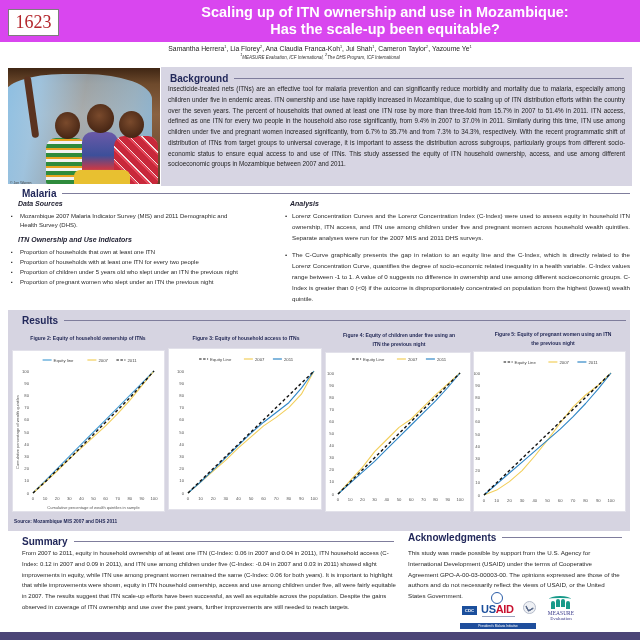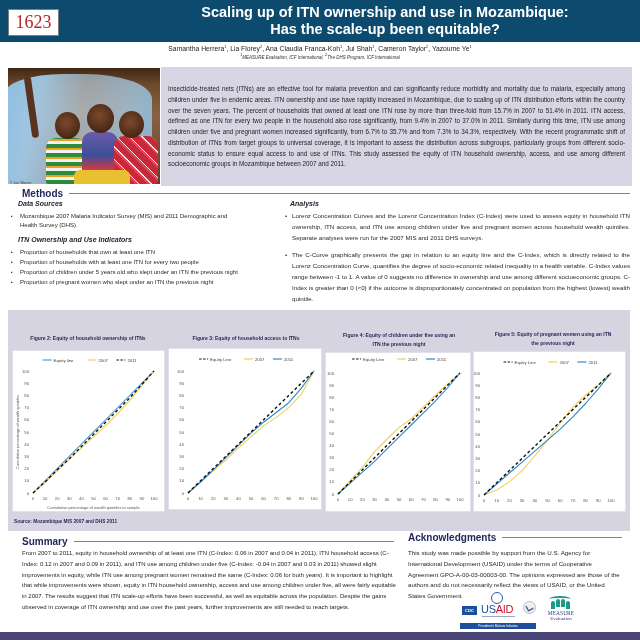--- a/index.html
+++ b/index.html
@@ -6,7 +6,7 @@
 html,body{width:640px;height:640px;}
 body{position:relative;overflow:hidden;background:#ffffff;font-family:"Liberation Sans",sans-serif;color:#262626;}
 .abs{position:absolute;}
-.header{left:0;top:0;width:640px;height:42px;background:#0c4a6e;padding-left:8px;}
+.header{left:0;top:0;width:640px;height:42px;background:#d946ef;padding-left:8px;}
 .badge{left:8px;top:9px;width:51px;height:27px;background:#fff;border:1px solid #7d7d7d;color:#b3262c;font-family:"Liberation Serif",serif;font-size:18px;line-height:25px;text-align:center;}
 .title{left:122px;top:4px;width:526px;text-align:center;color:#fff;font-weight:bold;font-size:14.5px;line-height:17px;}
 .title span{display:block;}

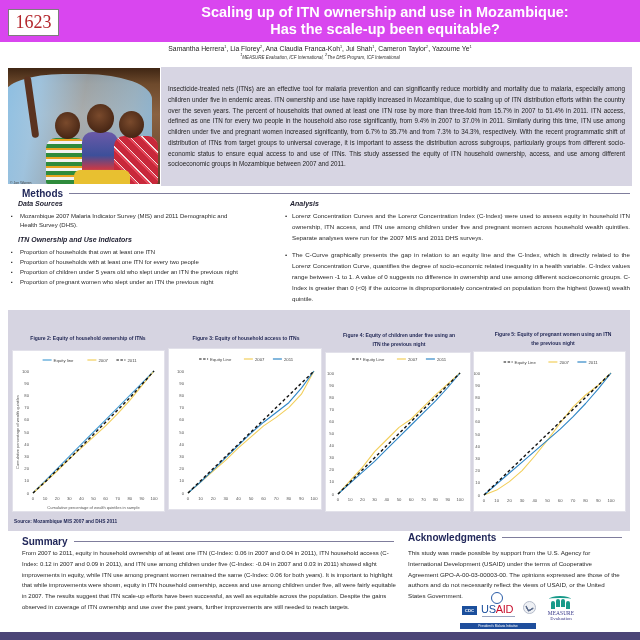--- a/index.html
+++ b/index.html
@@ -116,6 +116,10 @@
 <div class="abs credit">© Jon Warren</div>
 
 <section class="abs bg-box">
+  <div class="abs sec-head" style="left:9px;top:5px;width:454px;">
+    <span class="lbl">Background</span>
+    <span class="rule"></span>
+  </div>
   <p class="abs bg-text">Insecticide-treated nets (ITNs) are an effective tool for malaria prevention and can significantly reduce morbidity and mortality due to malaria, especially among children under five in endemic areas. ITN ownership and use have rapidly increased in Mozambique, due to scaling up of ITN distribution efforts within the country over the seven years. The percent of households that owned at least one ITN rose by more than three-fold from 15.7% in 2007 to 51.4% in 2011. ITN access, defined as one ITN for every two people in the household also rose significantly, from 9.4% in 2007 to 37.0% in 2011. Similarly during this time, ITN use among children under five and pregnant women increased significantly, from 6.7% to 35.7% and from 7.3% to 34.3%, respectively. With the recent programmatic shift of distribution of ITNs from target groups to universal coverage, it is important to assess the distribution across subgroups, particularly groups from different socio-economic status to ensure equal access to and use of ITNs. This study assessed the equity of ITN household ownership, access, and use among different socioeconomic groups in Mozambique between 2007 and 2011.</p>
 </section>
 

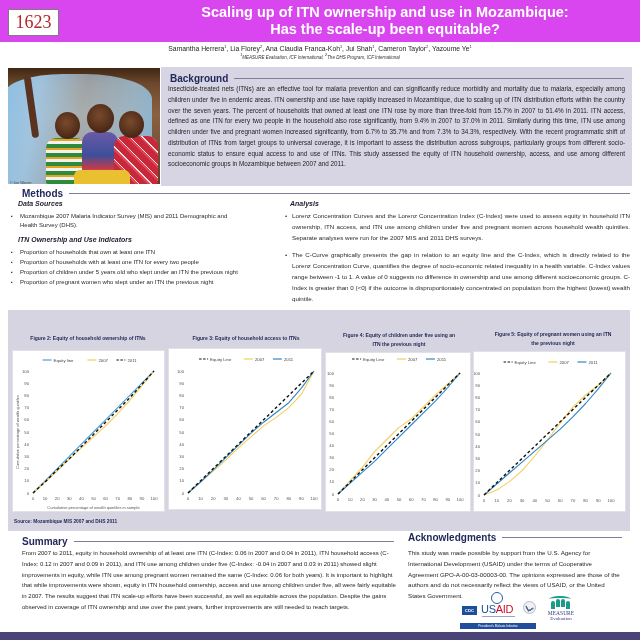--- a/index.html
+++ b/index.html
@@ -125,7 +125,7 @@
 
 <section>
   <div class="abs sec-head" style="left:22px;top:187px;width:608px;">
-    <span class="lbl">Methods</span>
+    <span class="lbl">Malaria</span>
     <span class="rule"></span>
   </div>
 

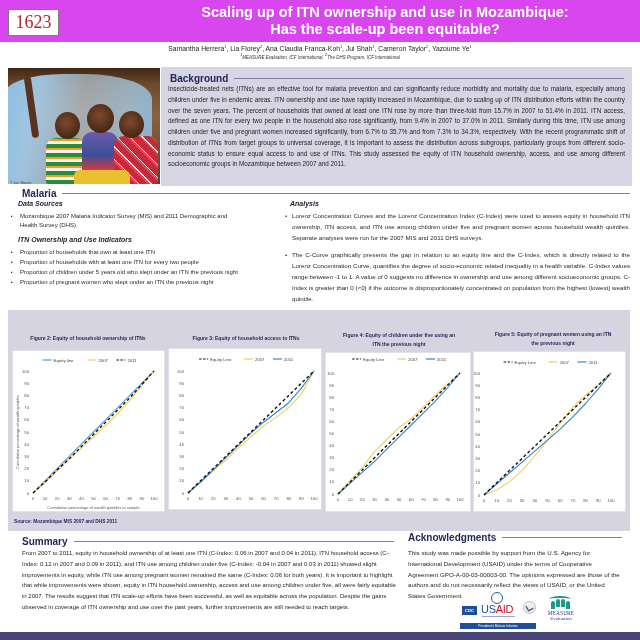--- a/index.html
+++ b/index.html
@@ -150,6 +150,10 @@
 </section>
 
 <section class="abs res-box">
+  <div class="abs sec-head" style="left:14px;top:4px;width:604px;">
+    <span class="lbl">Results</span>
+    <span class="rule"></span>
+  </div>
 
   <div class="abs fig-title" style="left:5px;top:23.5px;width:150px;">
     <span>Figure 2: Equity of household ownership of ITNs</span>

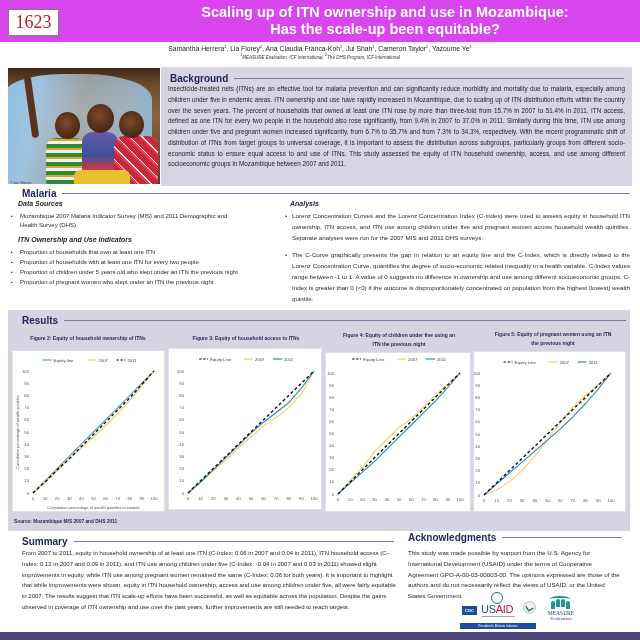--- a/index.html
+++ b/index.html
@@ -65,7 +65,7 @@
 
 .seal{left:491px;top:592px;width:12px;height:12px;border-radius:50%;background:#fff;border:1.5px solid #2b5da8;}
 .cdc{left:462px;top:606px;width:15px;height:9px;background:#1b4f9c;color:#fff;font-size:4.3px;font-weight:bold;text-align:center;line-height:9px;}
-.usaid{left:481px;top:603px;font-size:11px;font-weight:normal;line-height:12px;letter-spacing:-0.3px;}
+.usaid{left:481px;top:603px;font-size:11px;font-weight:bold;line-height:12px;letter-spacing:-0.3px;}
 .usaid .us{color:#1a4e9c;}
 .usaid .aid{color:#c8102e;}
 .usaid-line{left:482px;top:616px;width:33px;height:1px;background:#9aa5c0;}

